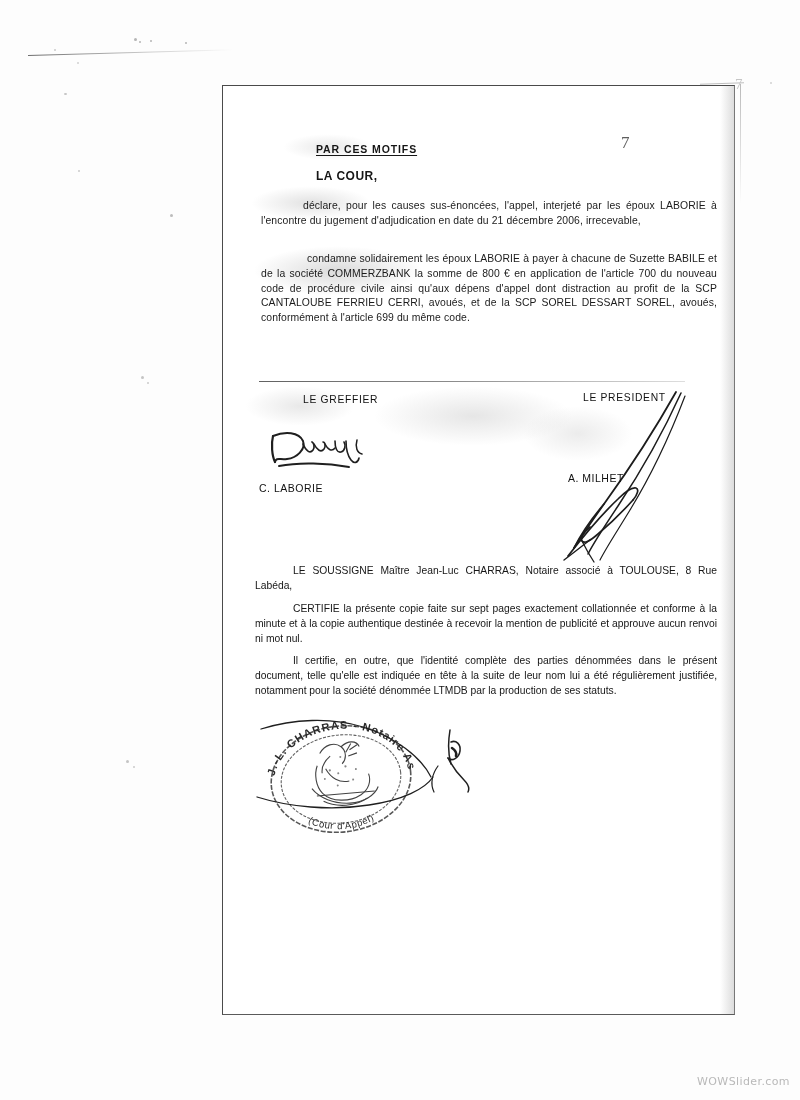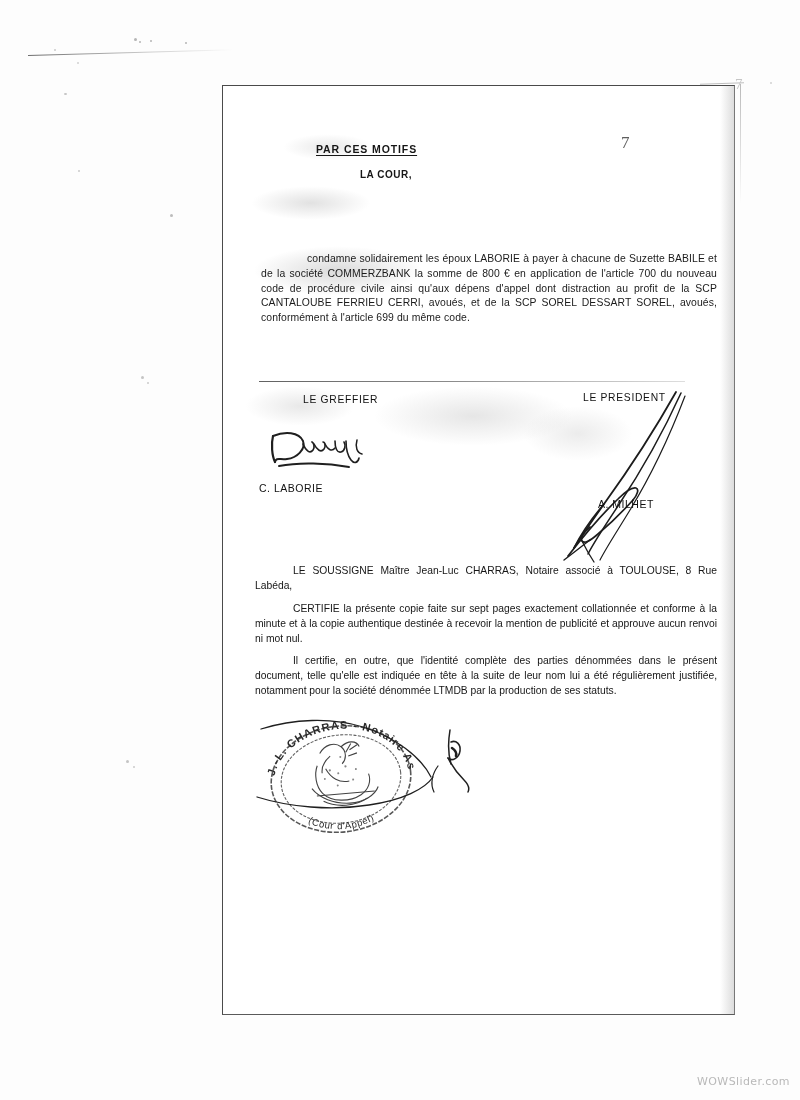--- a/index.html
+++ b/index.html
@@ -99,10 +99,9 @@
   #la-cour {
     left: 93px;
     top: 82px;
-    font-size: 10px;
+    font-size: 12px;
     font-weight: bold;
     letter-spacing: .5px;
-    margin-left: 44px;
   }
 
   .body-para {

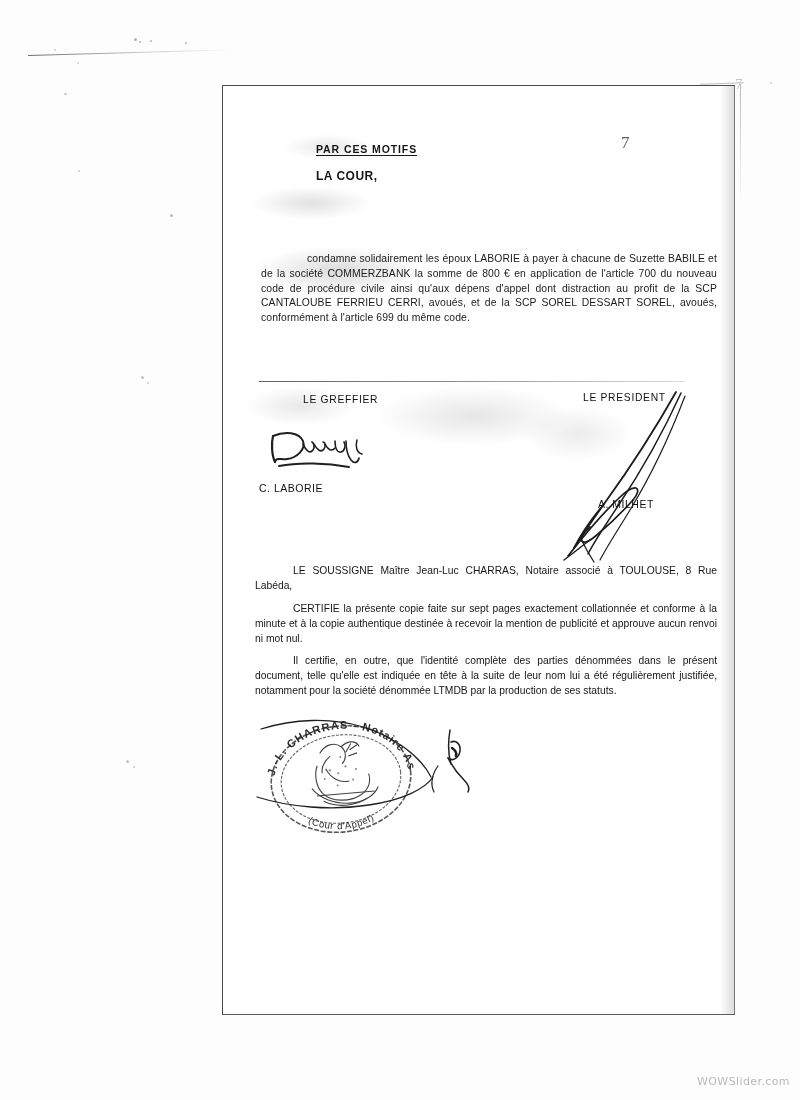--- a/index.html
+++ b/index.html
@@ -294,6 +294,7 @@
 
     <div class="doc-text" id="la-cour">LA COUR,</div>
 
+    <div class="doc-text body-para" id="para-declare">déclare, pour les causes sus-énoncées, l'appel, interjeté par les époux LABORIE à l'encontre du jugement d'adjudication en date du 21 décembre 2006, irrecevable,</div>
 
     <div class="doc-text body-para" id="para-condamne">condamne solidairement les époux LABORIE à payer à chacune de Suzette BABILE et de la société COMMERZBANK la somme de 800 € en application de l'article 700 du nouveau code de procédure civile ainsi qu'aux dépens d'appel dont distraction au profit de la SCP CANTALOUBE FERRIEU CERRI, avoués, et de la SCP SOREL DESSART SOREL, avoués, conformément à l'article 699 du même code.</div>
 

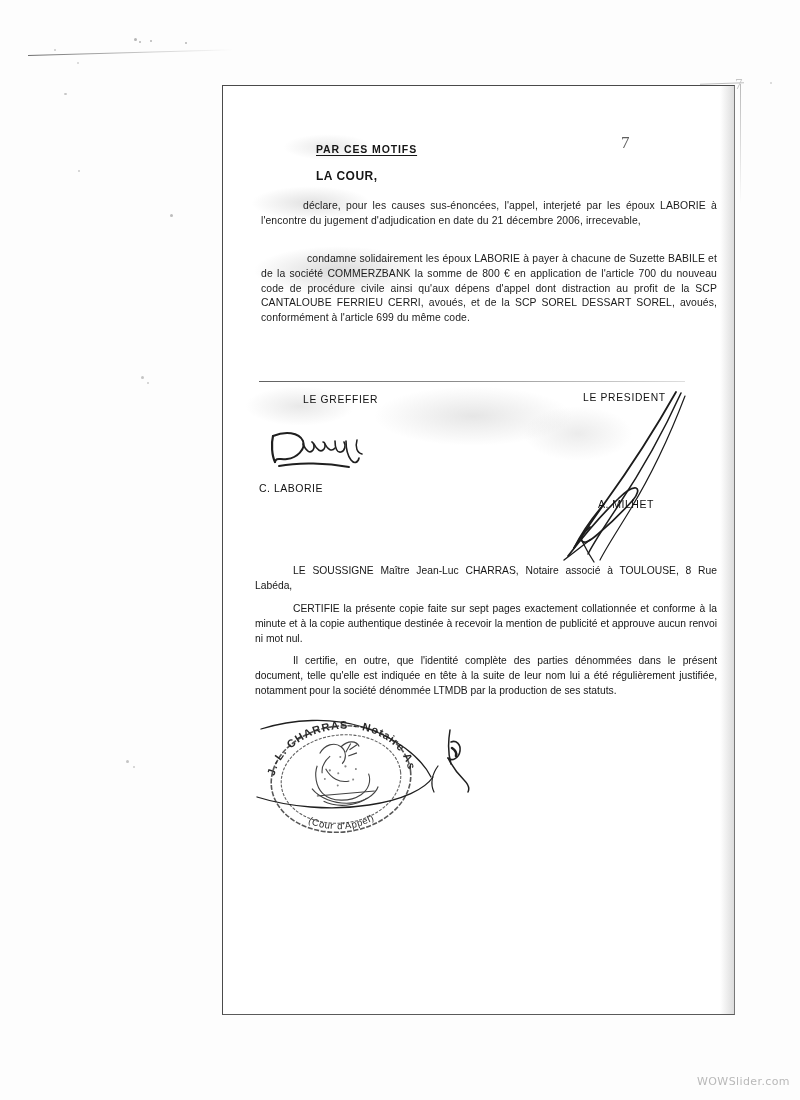--- a/index.html
+++ b/index.html
@@ -158,7 +158,7 @@
     color: #111;
   }
   #greffier-name { left: 36px; top: 396px; }
-  #president-name { left: 345px; top: 412px; margin-left: 30px; }
+  #president-name { left: 345px; top: 386px; }
 
   #greffier-signature {
     position: absolute;

